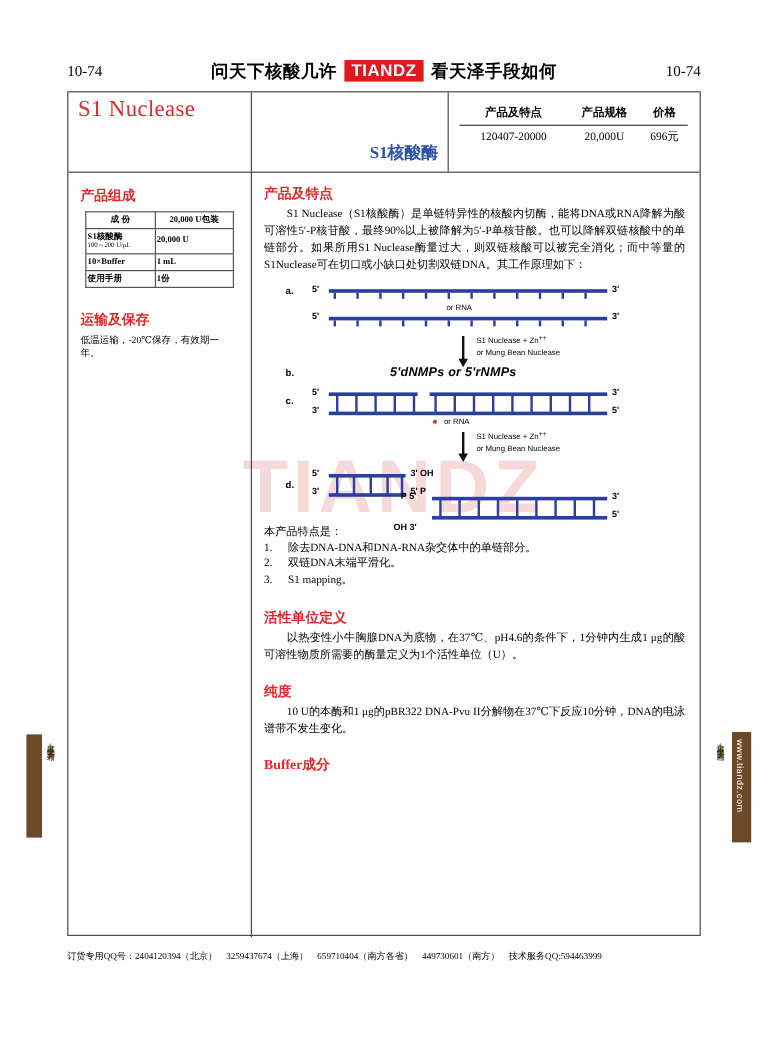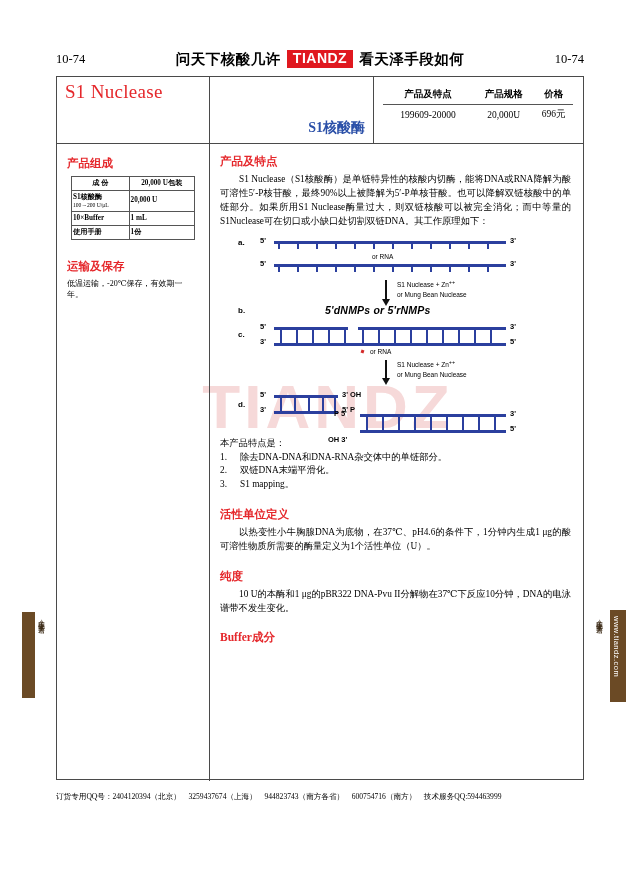--- a/index.html
+++ b/index.html
@@ -422,7 +422,7 @@
       </thead>
       <tbody>
         <tr>
-          <td>199609-20000</td>
+          <td>120407-20000</td>
           <td>20,000U</td>
           <td>696元</td>
         </tr>

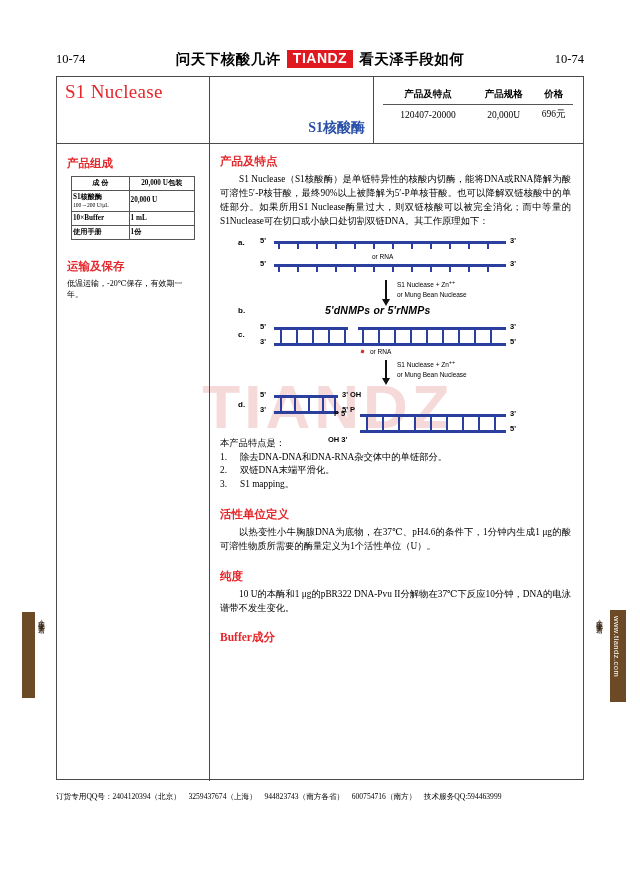--- a/index.html
+++ b/index.html
@@ -631,7 +631,7 @@
   <div class="side-vtext side-vtext-right">十分子生物学工具箱</div>
 
   <div class="footer">
-    <div class="footer-line">订货专用QQ号：2404120394（北京）　3259437674（上海）　944823743（南方各省）　600754716（南方）　技术服务QQ:594463999</div>
+    <div class="footer-line">订货专用QQ号：2404120394（北京）　3259437674（上海）　659710404（南方各省）　449730601（南方）　技术服务QQ:594463999</div>
   </div>
 
 </div>

